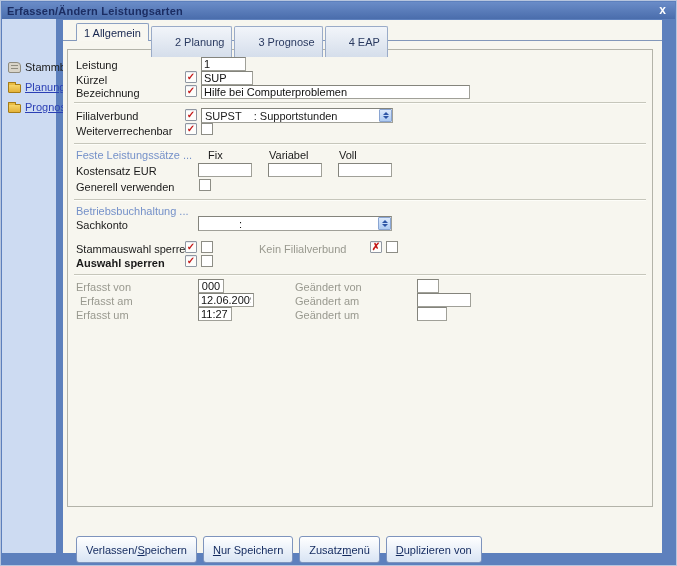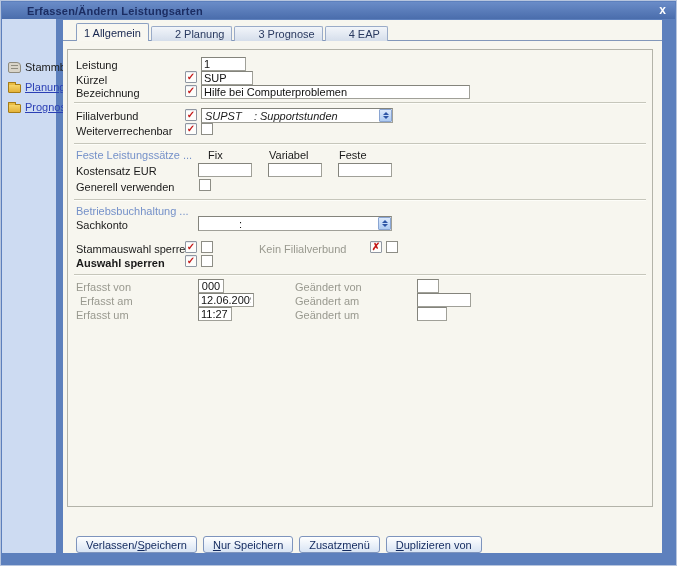--- a/index.html
+++ b/index.html
@@ -17,7 +17,7 @@
     display:flex; align-items:center;
   }
   .titlebar .title {
-    padding-left:25px; font-weight:bold; color:#1b2d63; font-size:11px;
+    padding-left:5px; font-weight:bold; color:#1b2d63; font-size:11px;
     letter-spacing:0.2px;
     text-align:right;
   }

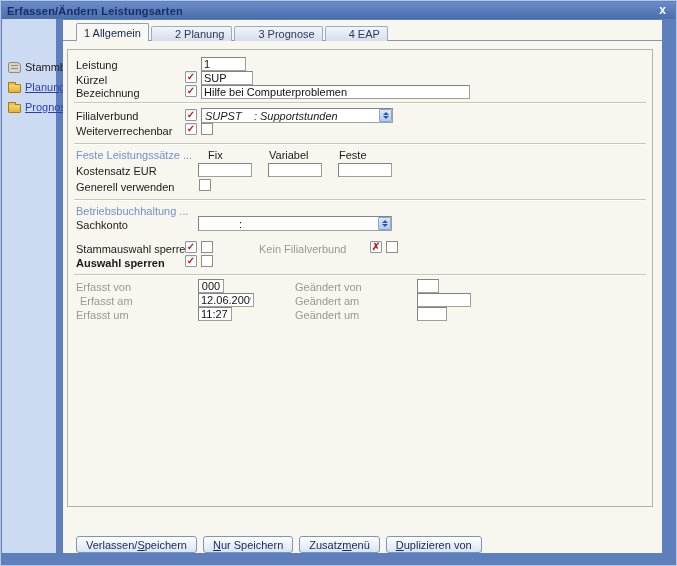--- a/index.html
+++ b/index.html
@@ -62,7 +62,7 @@
     border-radius:2px 2px 0 0; position:relative; z-index:3;
   }
   .tab.inactive {
-    margin-top:3px; height:15px;
+    margin-top:3px; height:31px;
     background:linear-gradient(#f2f5fa,#d5deeb);
     border:1px solid #9aabc8; border-bottom:none; border-radius:2px 2px 0 0;
     margin-left:2px; color:#2a3a60;padding-left:23px;

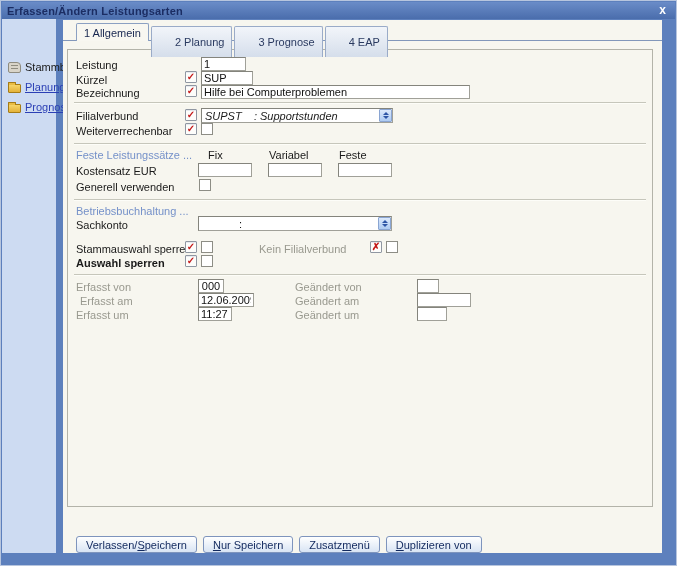--- a/index.html
+++ b/index.html
@@ -168,7 +168,7 @@
 
       <span class="abs flabel" style="left:8px; top:60px;">Filialverbund</span>
       <span class="reqicon" style="left:117px; top:59px;">✓</span>
-      <div class="combo" style="left:133px; top:58px; width:192px;font-style:italic;">
+      <div class="combo" style="left:133px; top:58px; width:192px;">
         <span class="val">SUPST    : Supportstunden</span>
         <span class="combo-btn">
             <span class="tri-up"></span>

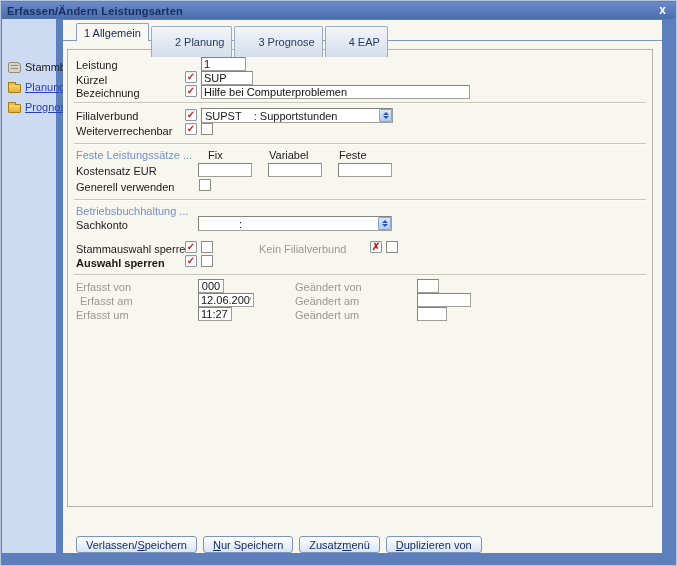--- a/index.html
+++ b/index.html
@@ -185,7 +185,7 @@
       <span class="abs flabel blue" style="left:8px; top:99px;">Feste Leistungssätze ...</span>
       <span class="abs flabel" style="left:132px; top:99px;padding-left:8px;">Fix</span>
       <span class="abs flabel" style="left:201px; top:99px;">Variabel</span>
-      <span class="abs flabel" style="left:271px; top:99px;">Feste</span>
+      <span class="abs flabel" style="left:271px; top:99px;">Voll</span>
 
       <span class="abs flabel" style="left:8px; top:115px;text-align:center;">Kostensatz EUR</span>
       <input class="tinput" style="left: 130px; top: 113px; width: 54px;" value="">

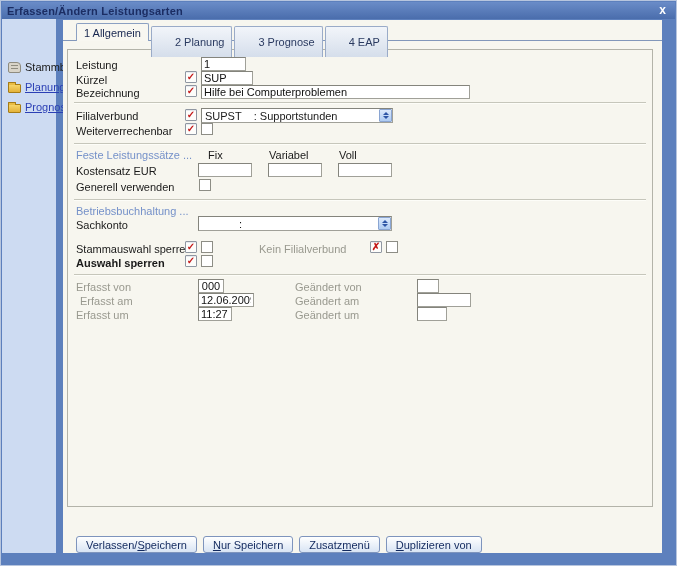--- a/index.html
+++ b/index.html
@@ -110,7 +110,7 @@
   .divider { position:absolute; left:6px; right:6px; height:1px; background:#c6c6bb; box-shadow:0 1px 0 #fdfdf8; }
   .btnrow { position:absolute; left:13px; top:516px; display:flex; gap:6px; }
   .btn {
-    height:17px; padding:0 9px; font-size:11px; color:#12295e;
+    height:27px; padding:0 9px; font-size:11px; color:#12295e;
     background:linear-gradient(#ffffff,#d8e4f4);
     border:1px solid #7e94bd; border-radius:3px;
     display:flex; align-items:center; cursor:default; white-space:nowrap;

